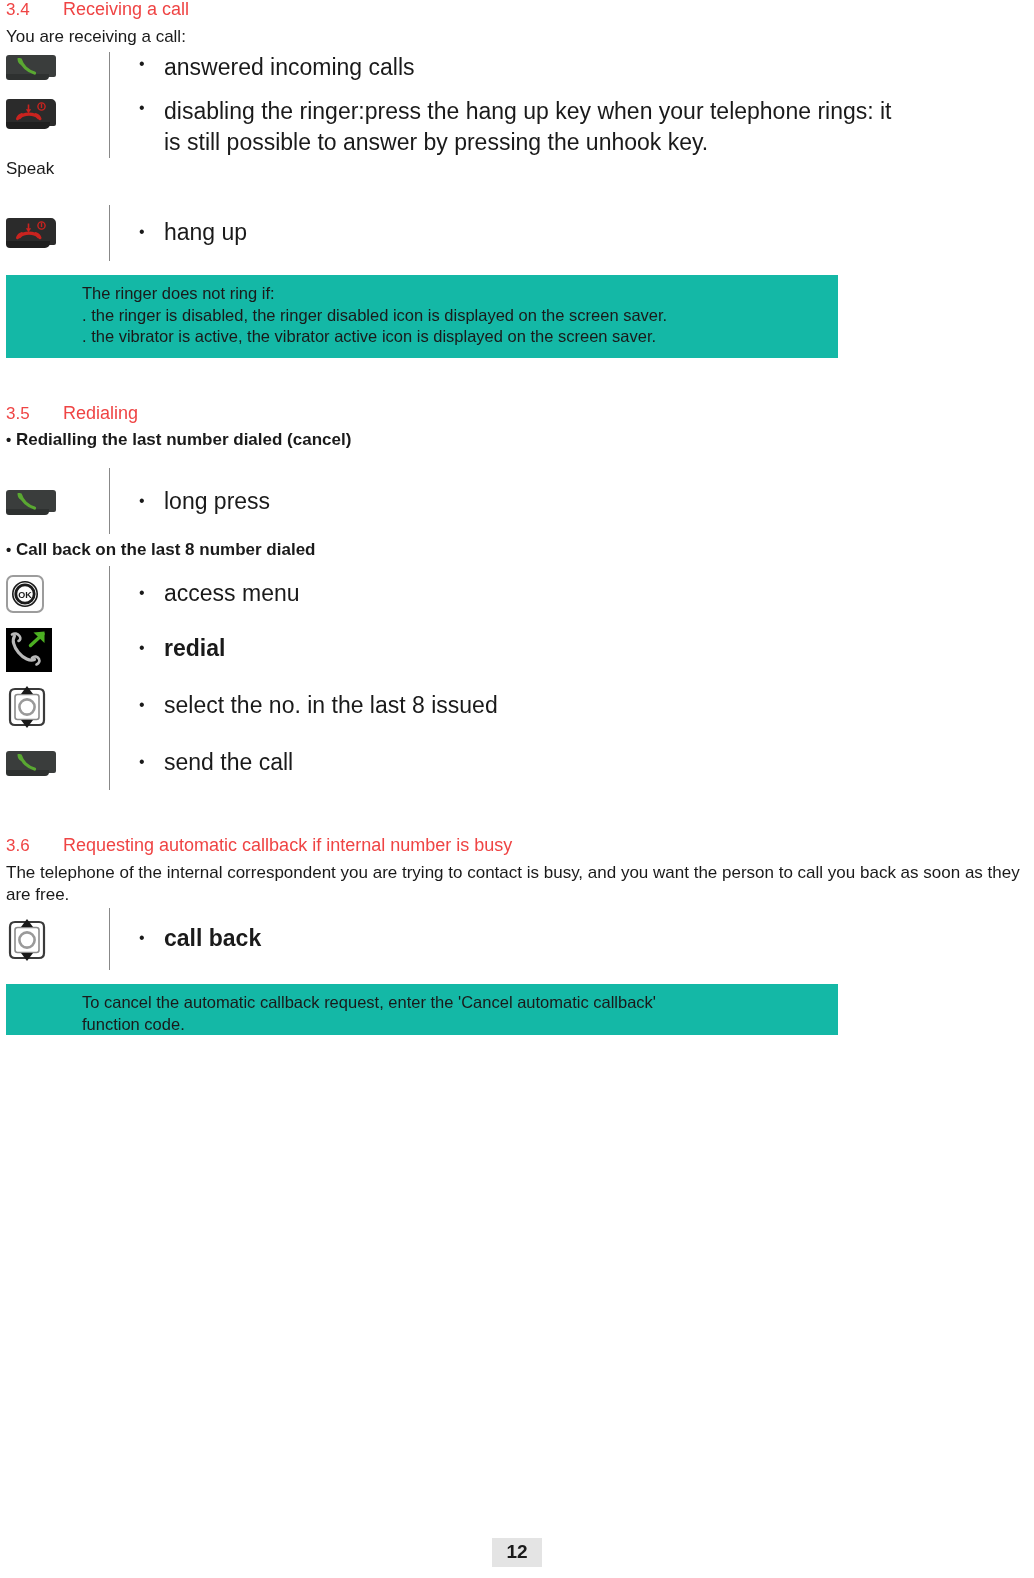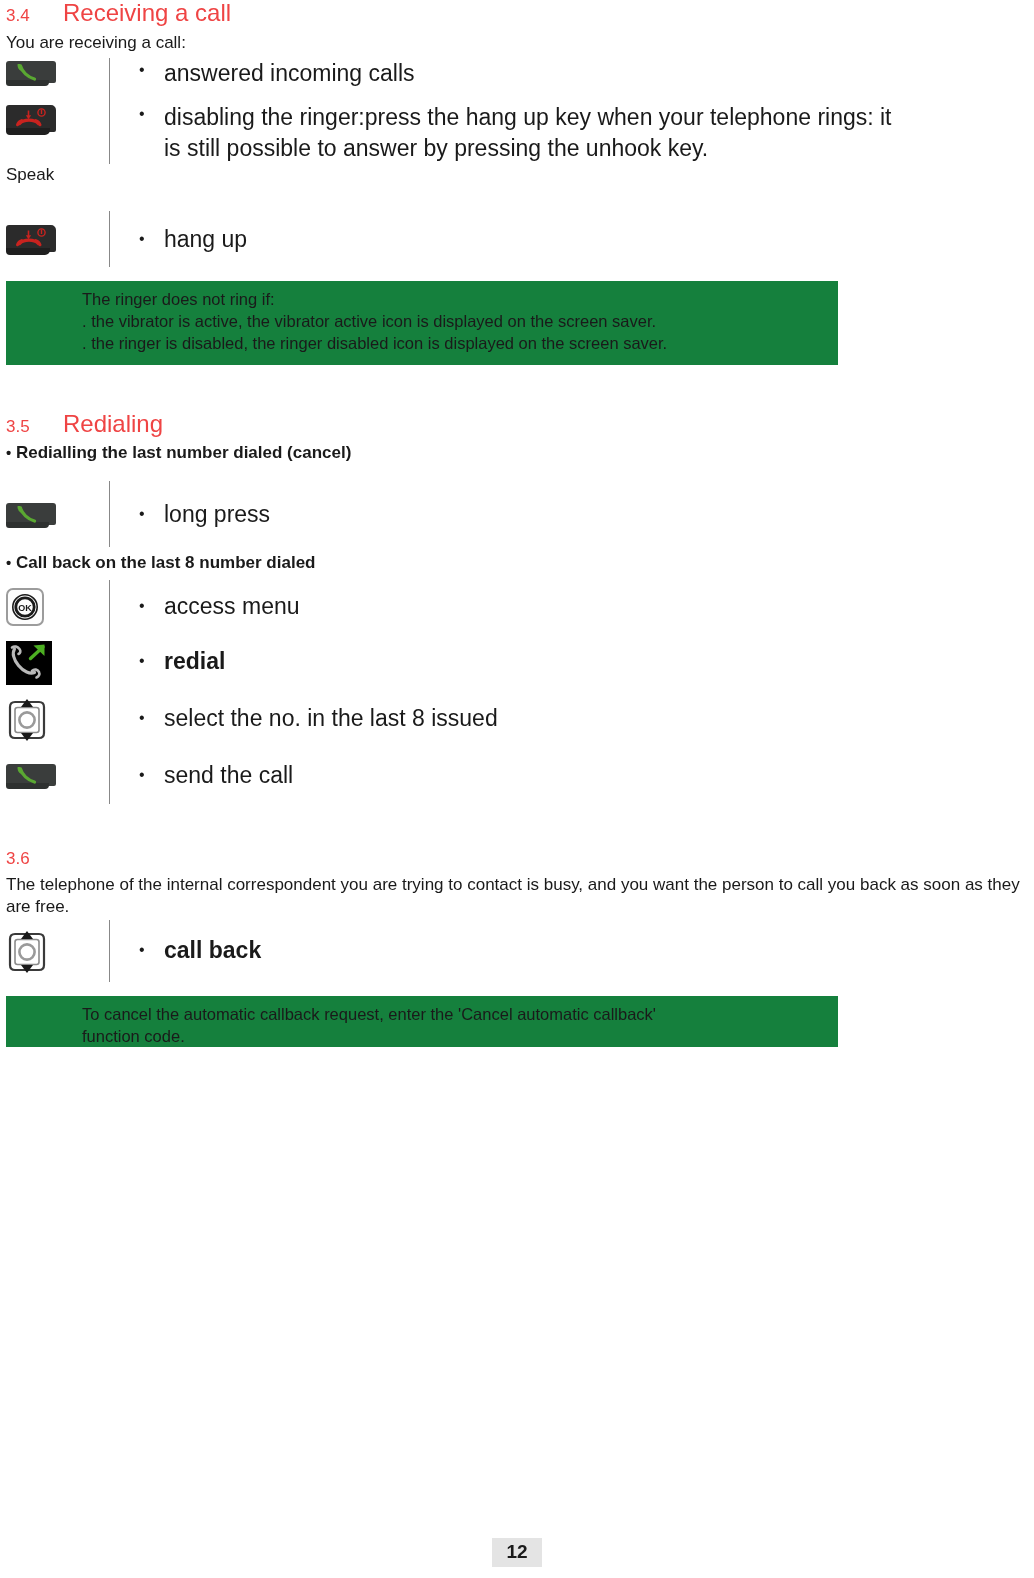--- a/index.html
+++ b/index.html
@@ -38,7 +38,7 @@
     line-height: 1.1;
   }
   .section-title {
-    font-size: 24px;
+    font-size: 18px;
     line-height: 1.1;
     white-space: nowrap;
   }

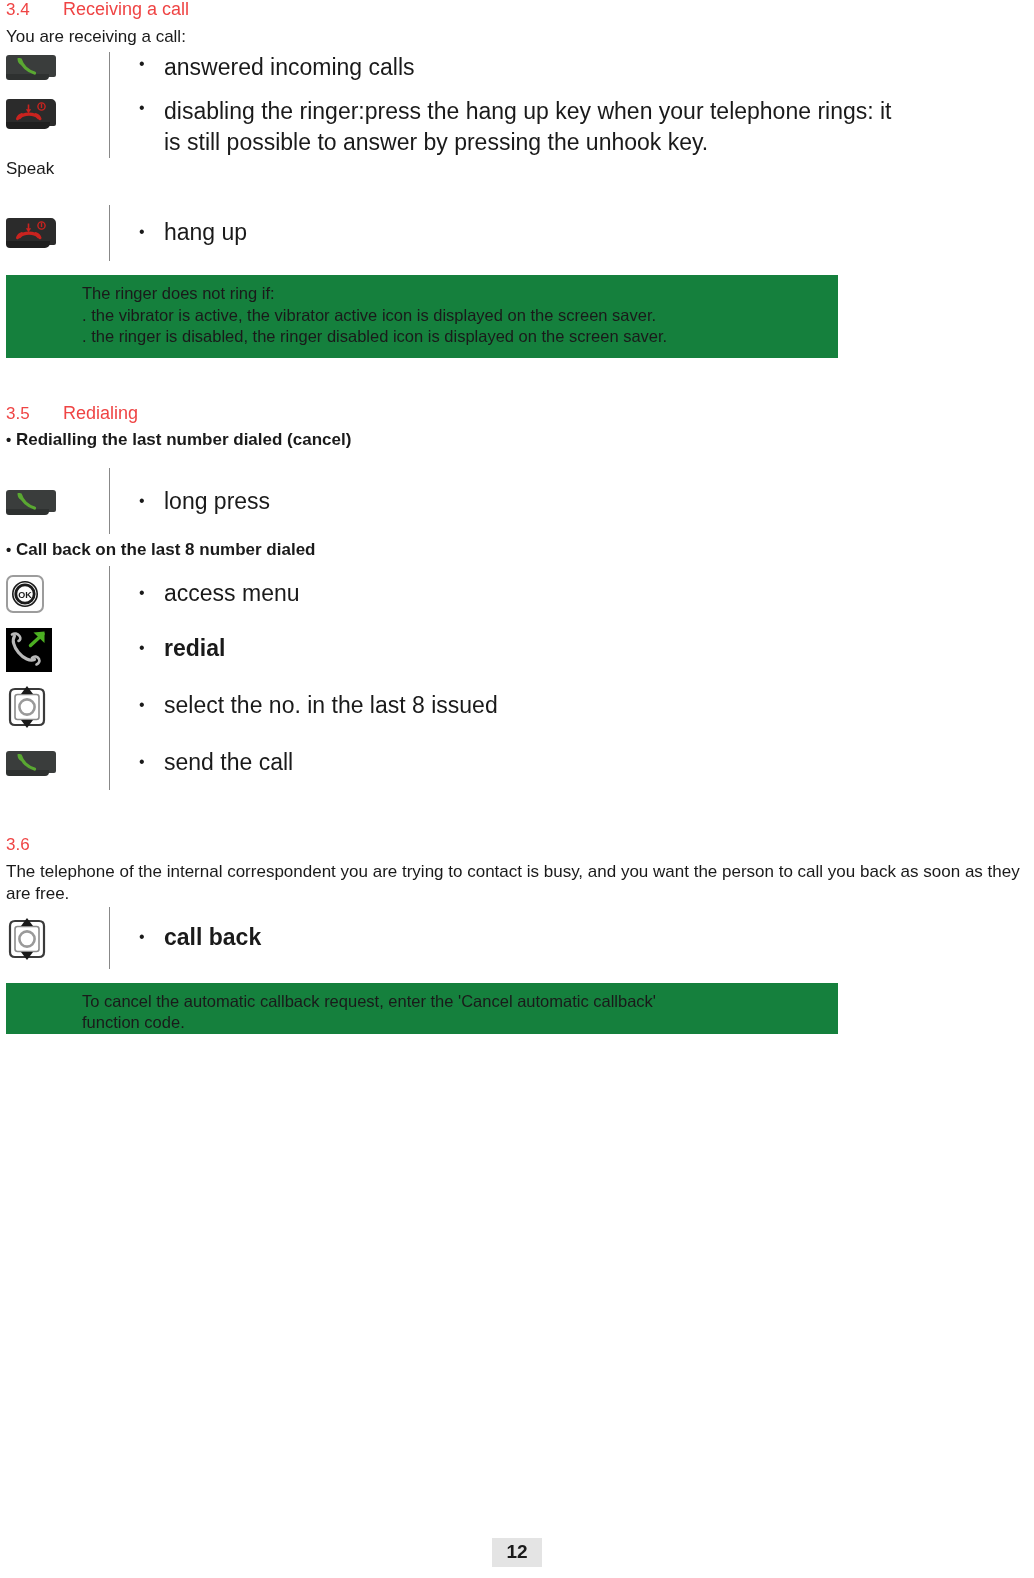--- a/index.html
+++ b/index.html
@@ -117,7 +117,7 @@
 
   
   .note-box {
-    background: #15803d;
+    background: #14b8a6;
     width: 832px;
     box-sizing: border-box;
     padding: 8px 0 10px 76px;

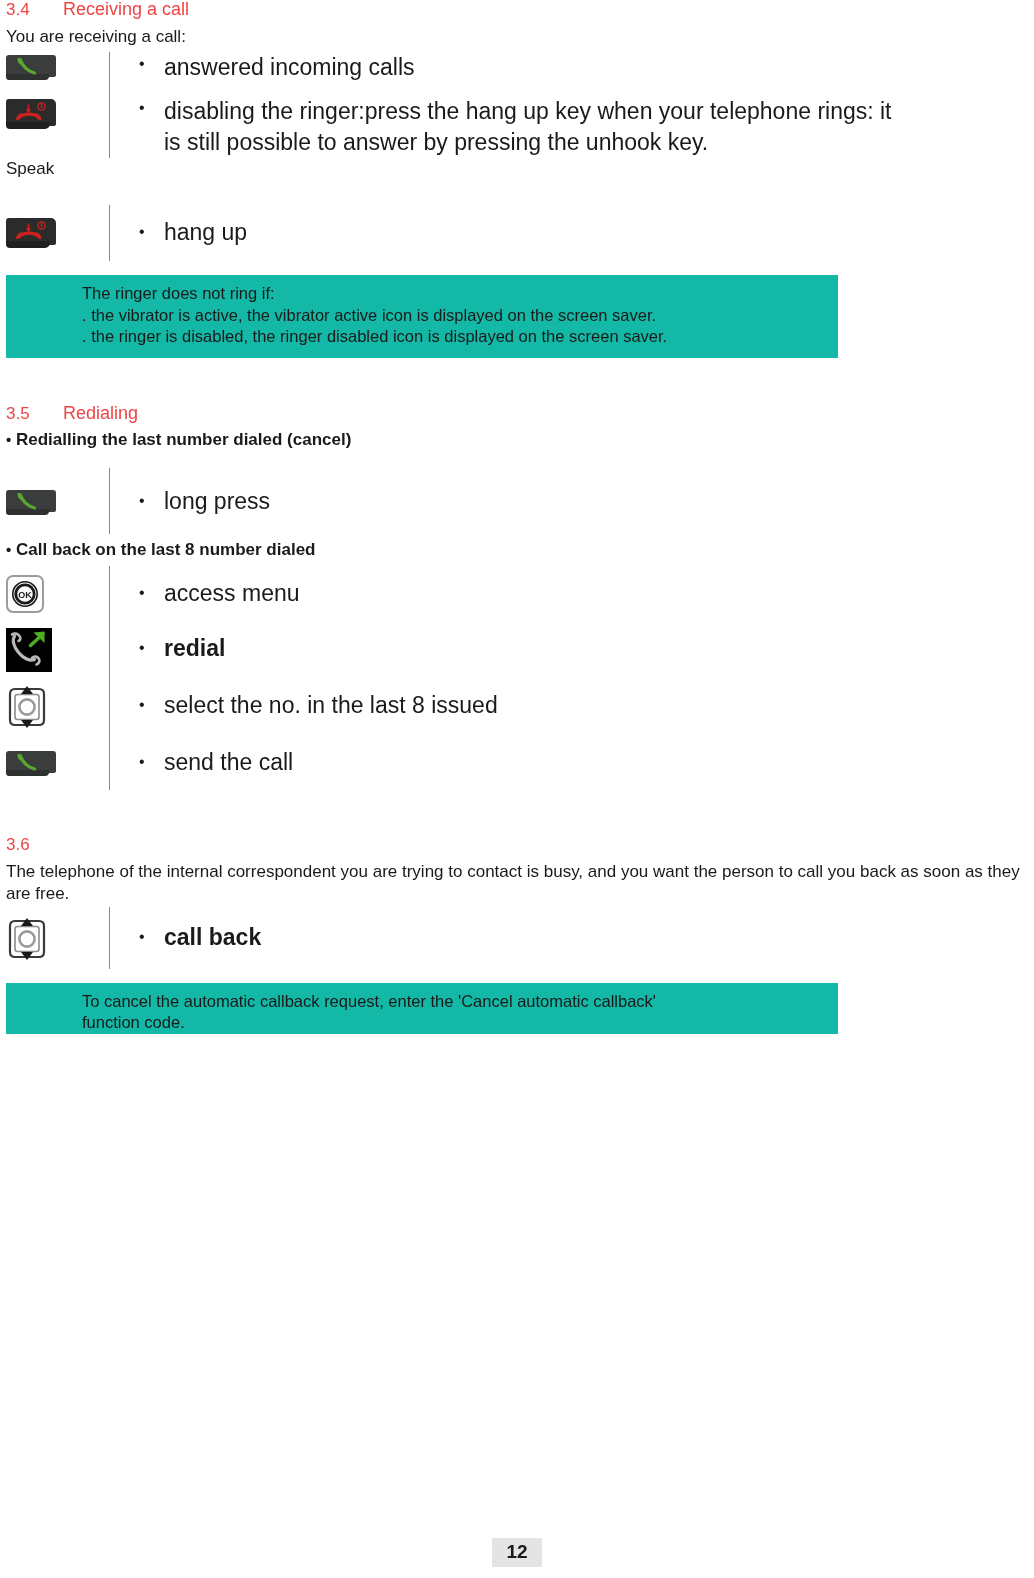--- a/index.html
+++ b/index.html
@@ -316,8 +316,8 @@
 
   <div class="note-box">
     <div class="note-line">The ringer does not ring if:</div>
+    <div class="note-line">. the ringer is disabled, the ringer disabled icon is displayed on the screen saver.</div>
     <div class="note-line">. the vibrator is active, the vibrator active icon is displayed on the screen saver.</div>
-    <div class="note-line">. the ringer is disabled, the ringer disabled icon is displayed on the screen saver.</div>
   </div>
 
   <div class="gap-46"></div>

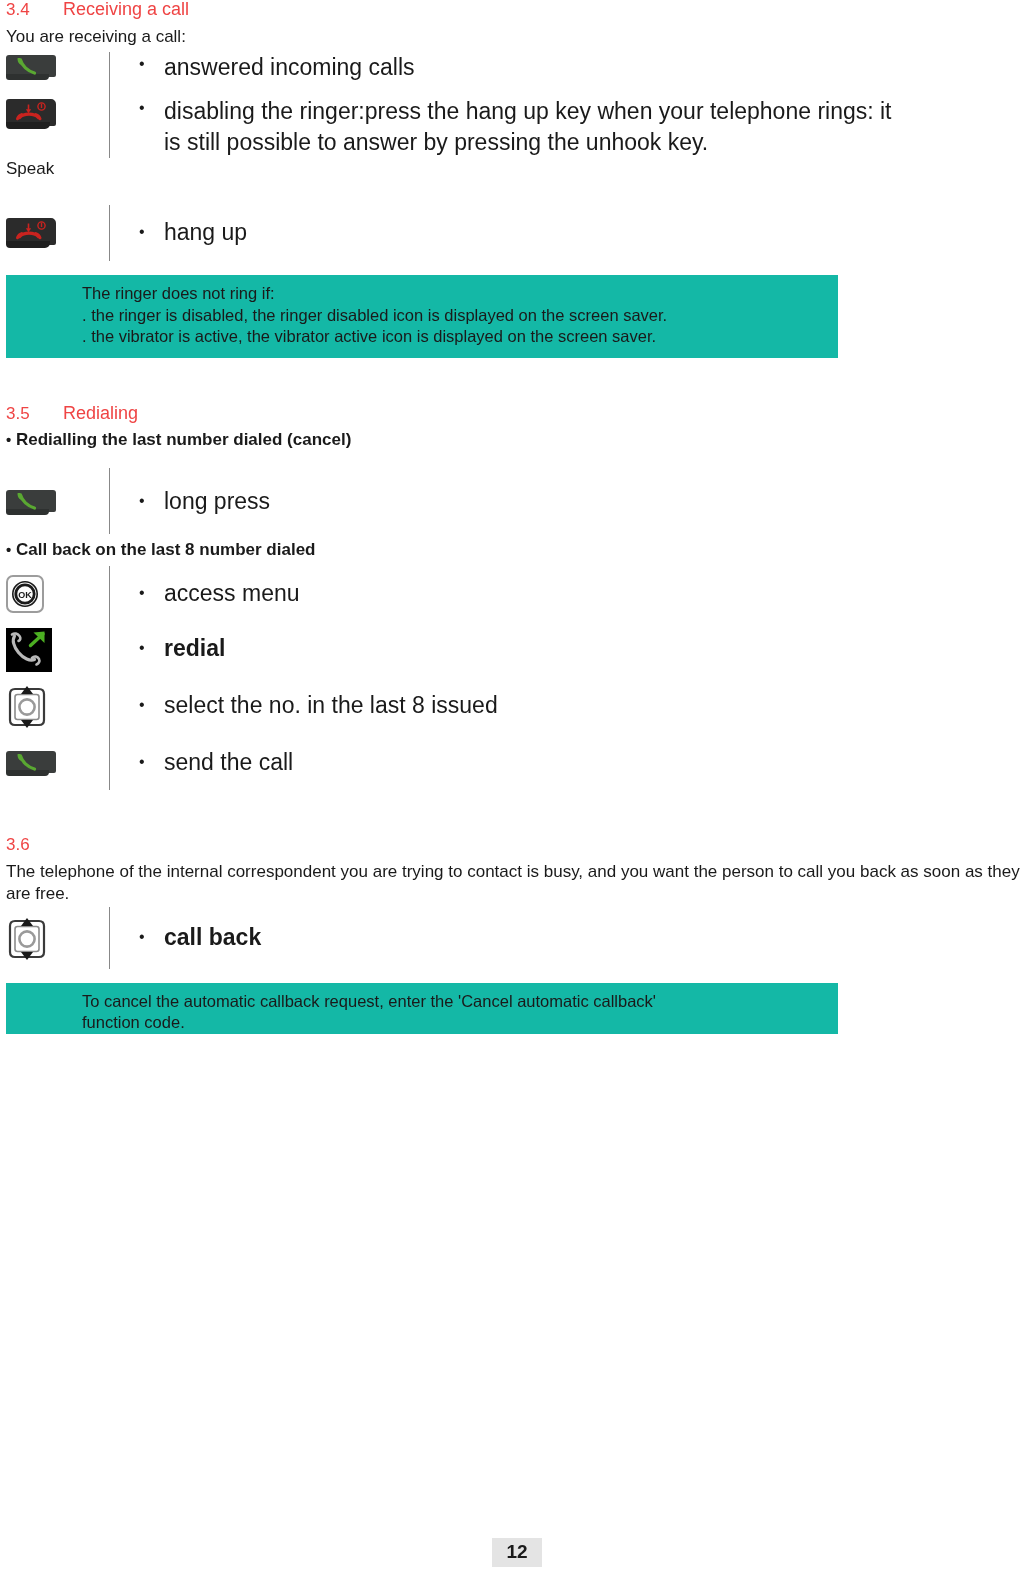--- a/index.html
+++ b/index.html
@@ -437,6 +437,7 @@
 
   <div class="section-head">
     <span class="section-num">3.6</span>
+    <span class="section-title">Requesting automatic callback if internal number is busy</span>
   </div>
 
   <p class="para" style="max-width:1022px;">The telephone of the internal correspondent you are trying to contact is busy, and you want the person to call you back as soon as they are free.</p>

